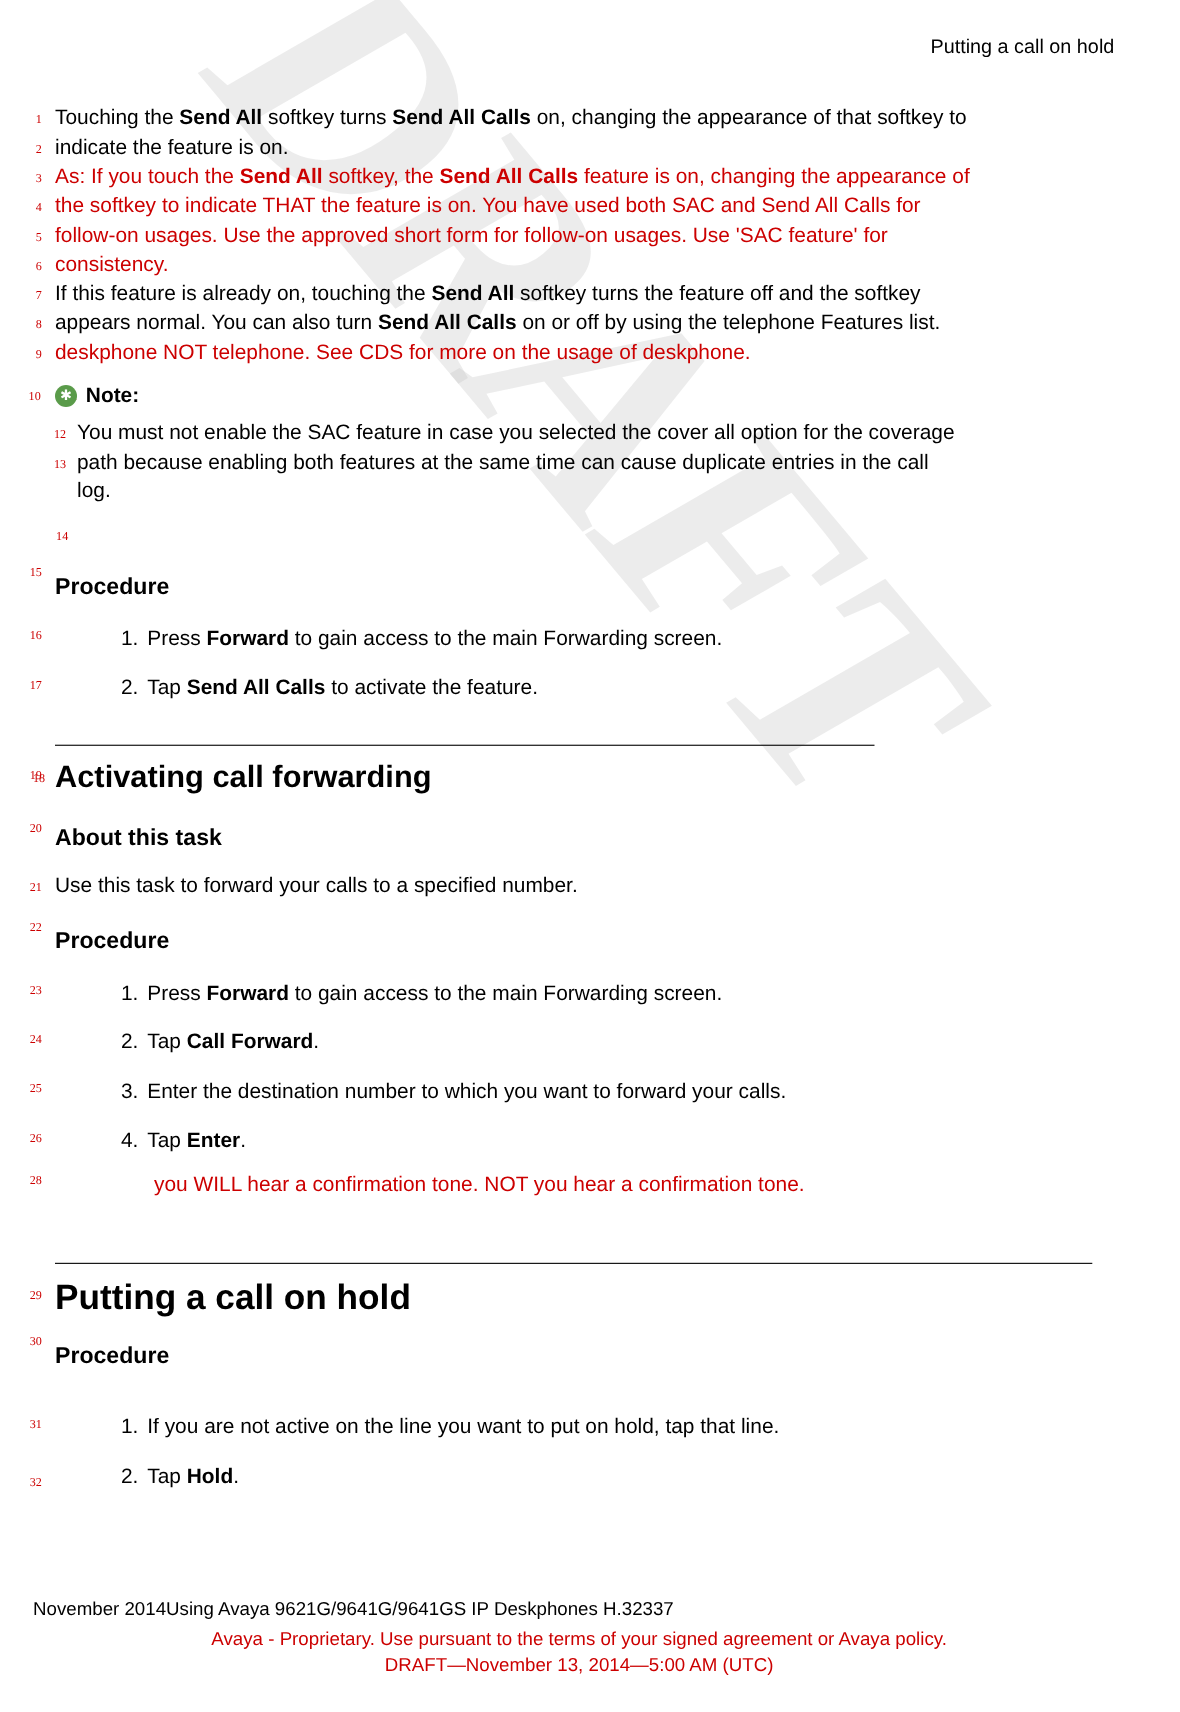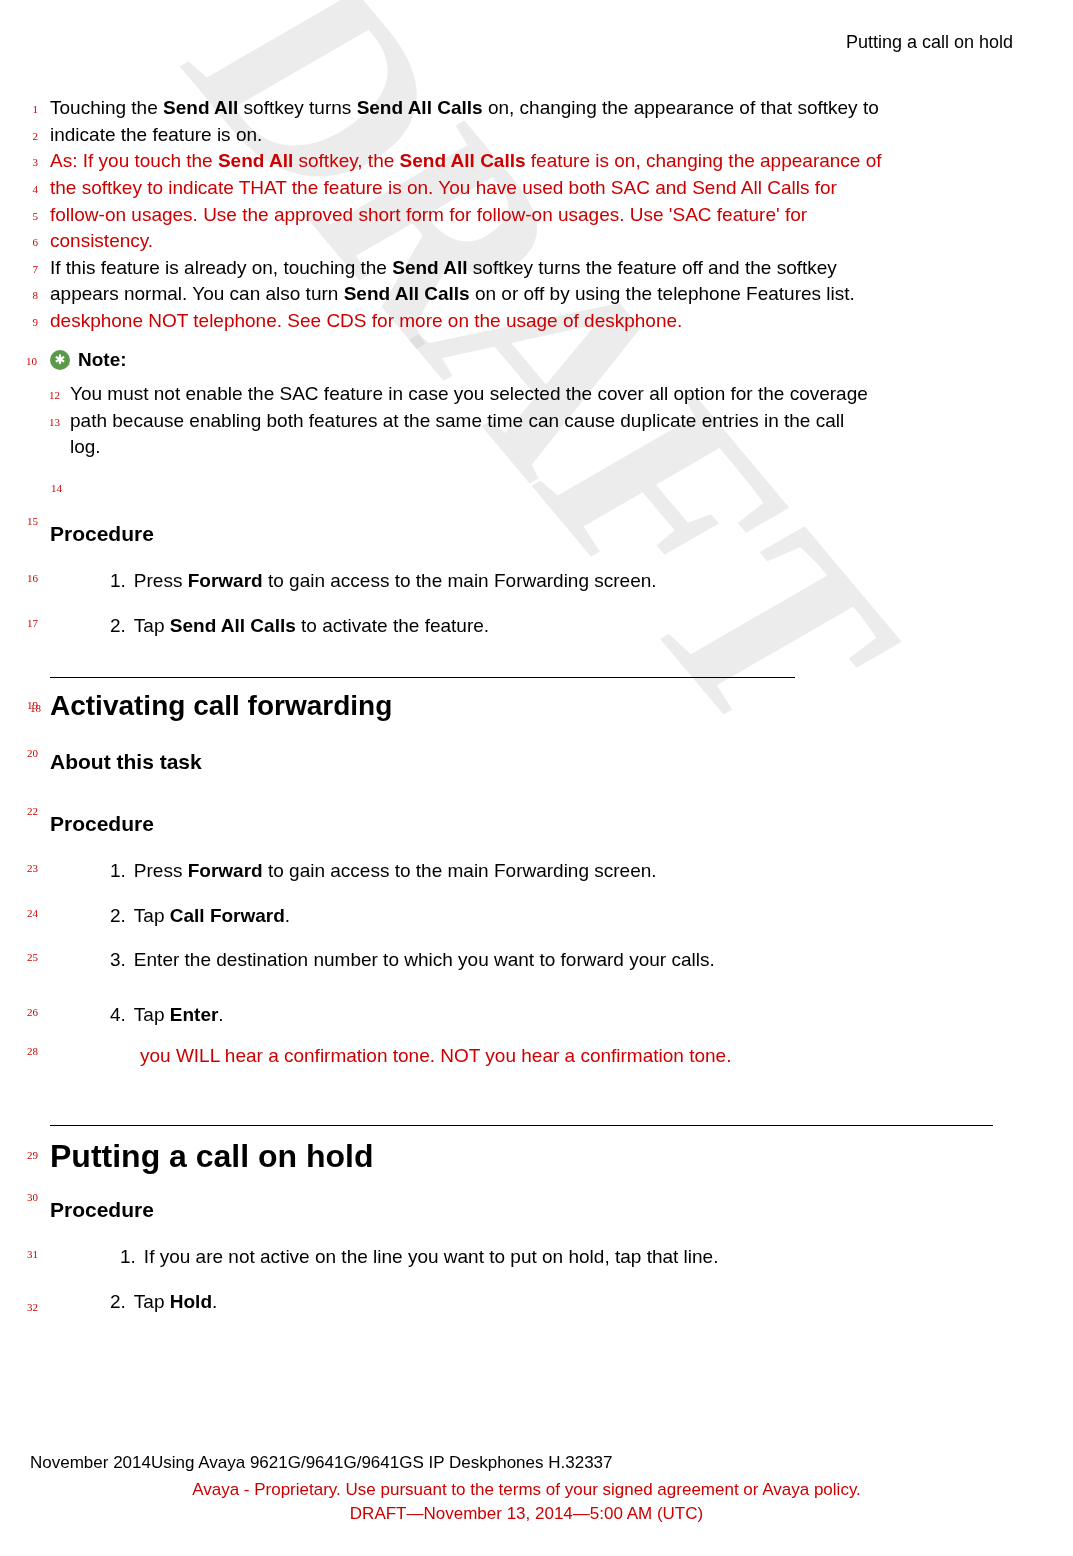--- a/index.html
+++ b/index.html
@@ -280,6 +280,10 @@
     <div class="line-num">20</div>
     <div class="line-content h2-about">About this task</div>
   </div>
+  <div class="line" style="margin-top:6px;">
+    <div class="line-num">21</div>
+    <div class="line-content">Use this task to forward your calls to a specified number.</div>
+  </div>
   <div class="line" style="margin-top:10px;">
     <div class="line-num">22</div>
     <div class="line-content h-procedure">Procedure</div>

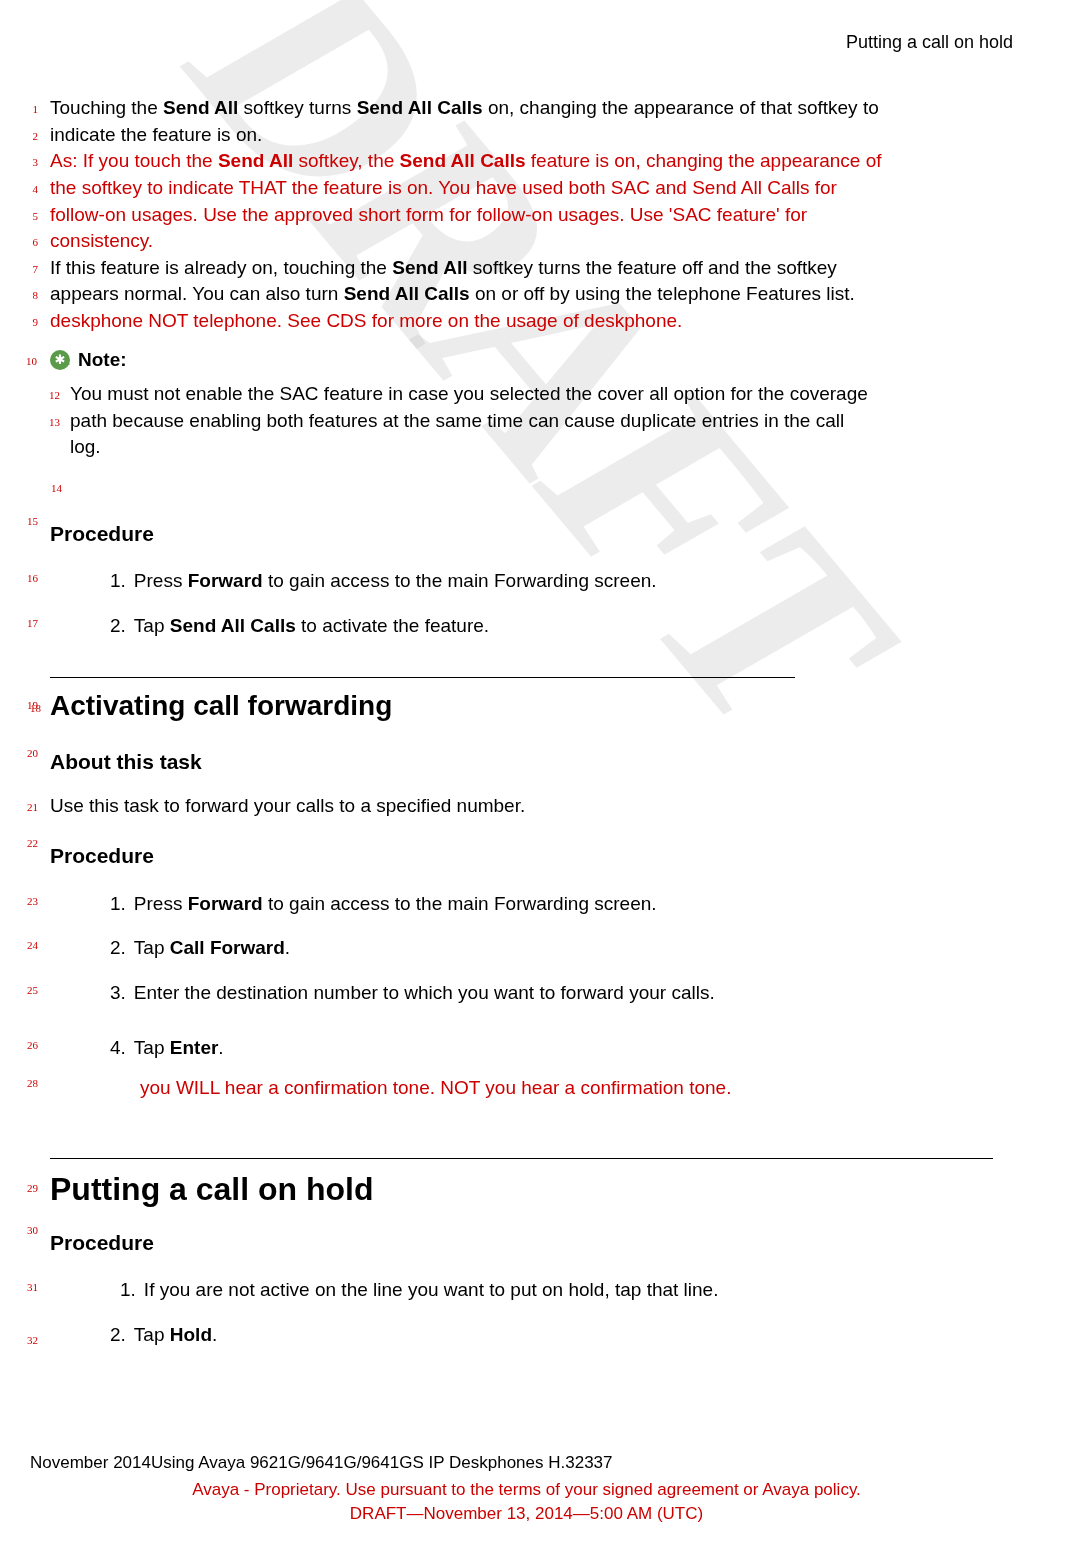--- a/index.html
+++ b/index.html
@@ -309,7 +309,7 @@
       <span class="ol-content">Enter the destination number to which you want to forward your calls.</span>
     </div>
   </div>
-  <div class="line" style="margin-top:16px;">
+  <div class="line" style="margin-top:6px;">
     <div class="line-num">26</div>
     <div class="line-content ol-item">
       <span class="ol-num">4. </span>

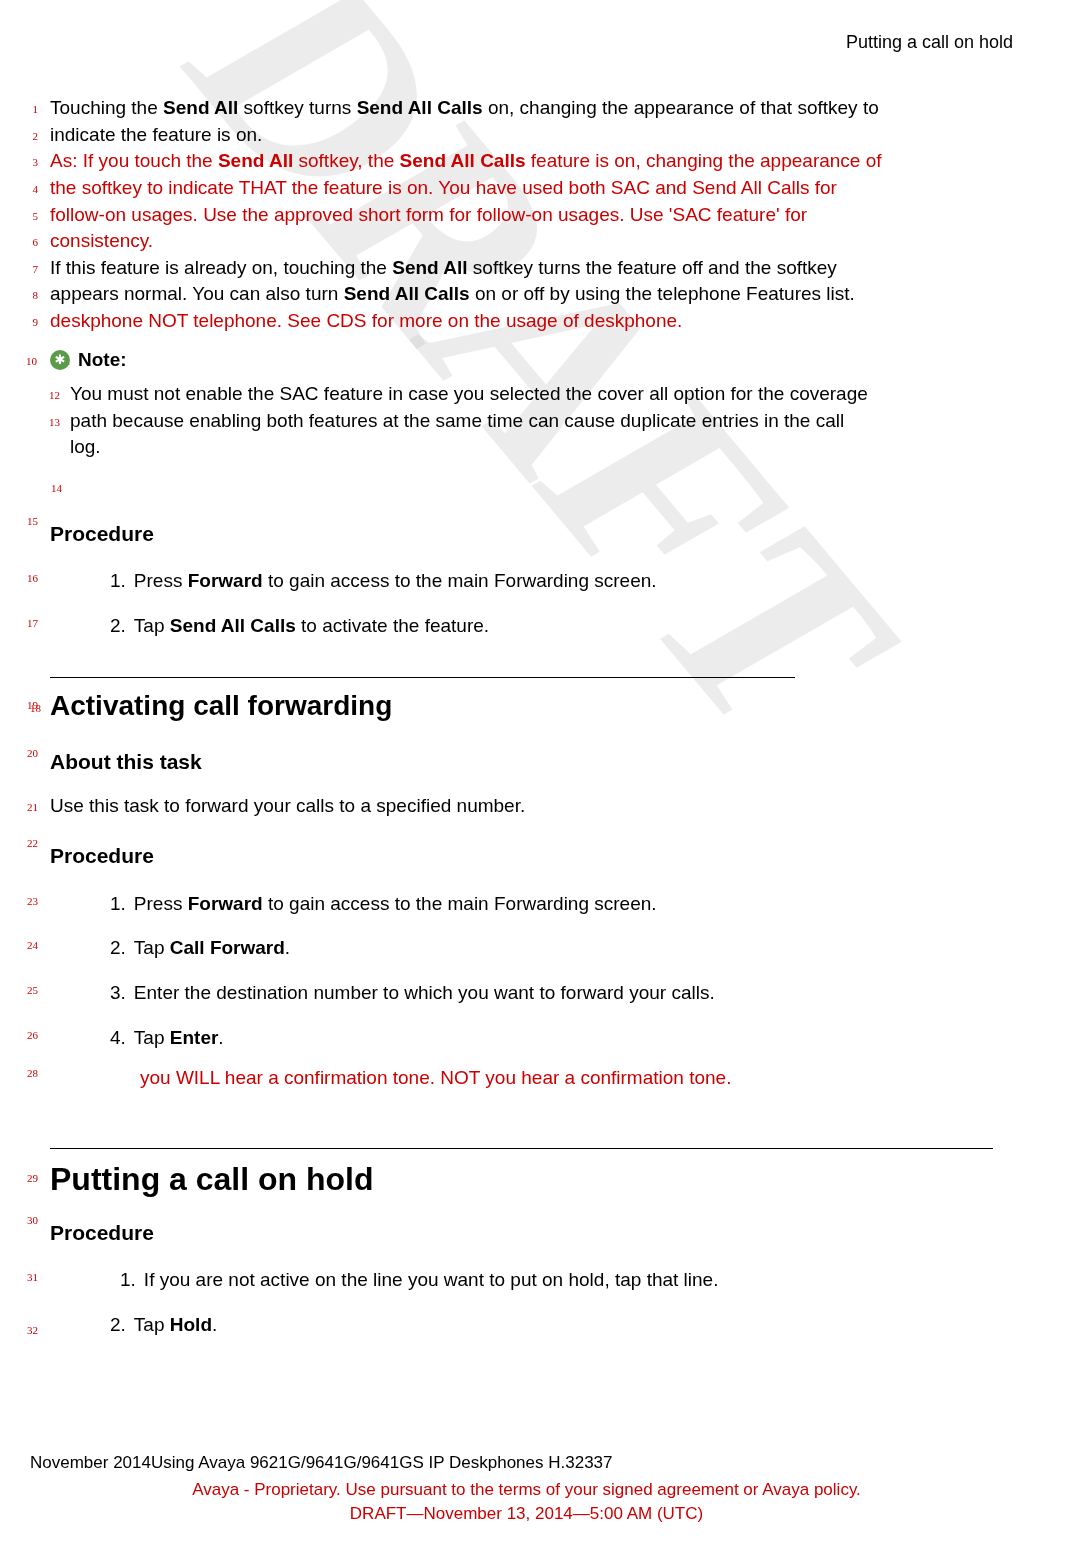--- a/index.html
+++ b/index.html
@@ -331,7 +331,7 @@
     <div class="line-num">30</div>
     <div class="line-content h-procedure">Procedure</div>
   </div>
-  <div class="line" style="margin-top:6px;gap:10px;">
+  <div class="line" style="margin-top:24px;">
     <div class="line-num">31</div>
     <div class="line-content ol-item">
       <span class="ol-num">1. </span>

